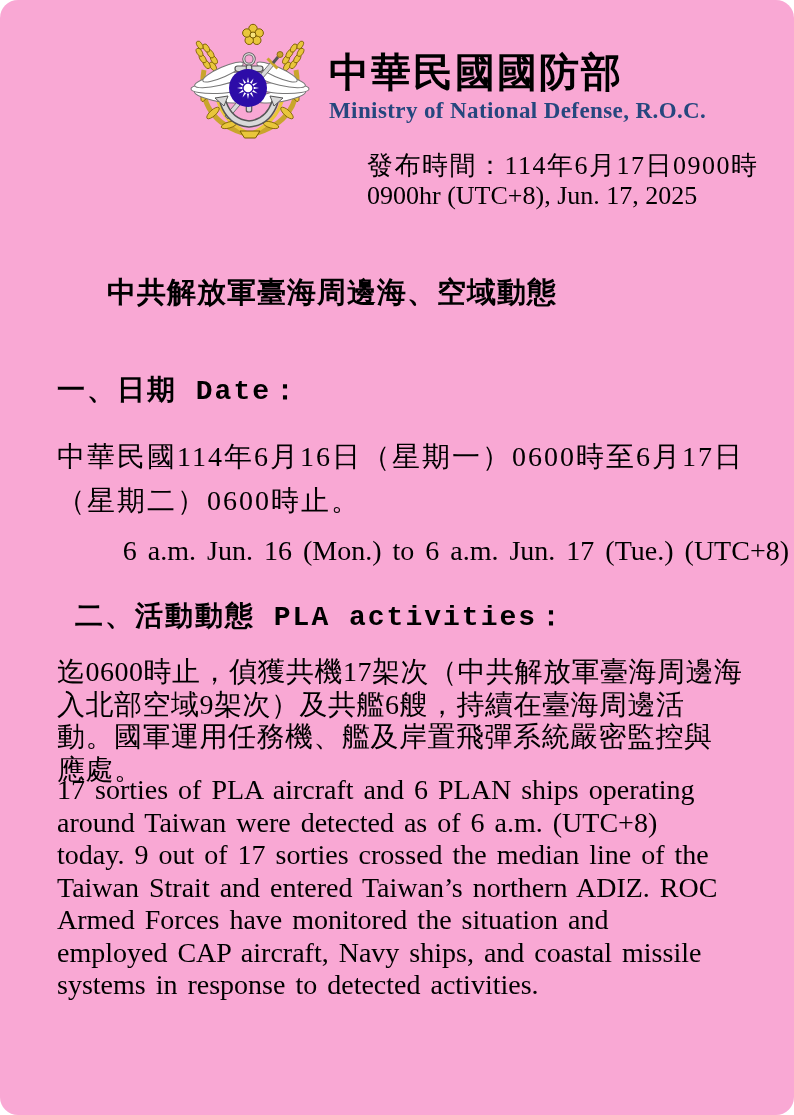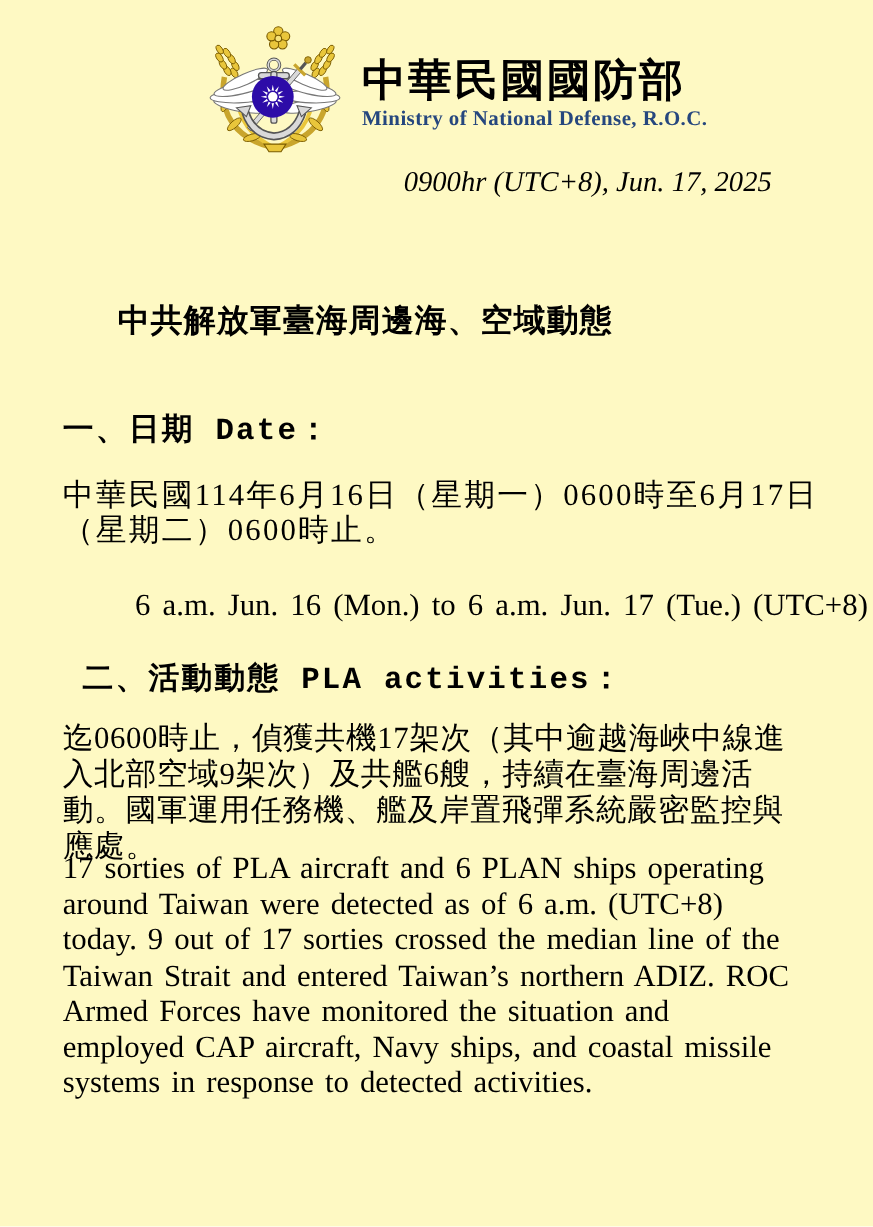--- a/index.html
+++ b/index.html
@@ -4,9 +4,10 @@
 <style>
   html,body { margin:0; padding:0; background:#fff; }
   .page {
-    position:relative; width:794px; height:1115px; background:#fef9c3;
+    position:relative; width:794px; height:1115px; background:#f9a8d4;
     color:#000; overflow:hidden;
     font-family:"Liberation Serif","DejaVu Serif",serif;
+    border-radius:18px;
   }
   
   .header { position:absolute; left:183px; top:22px; display:flex; align-items:flex-start; }

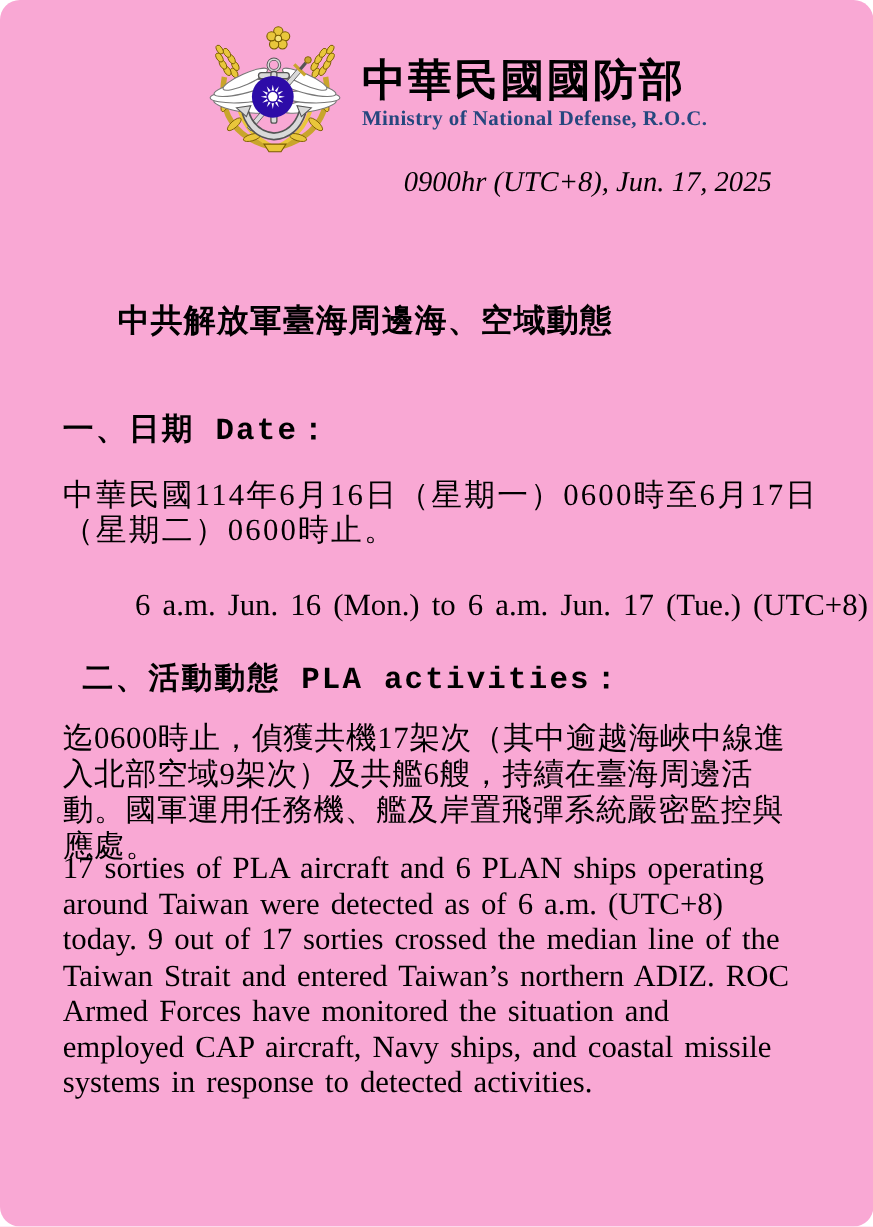--- a/index.html
+++ b/index.html
@@ -14,7 +14,7 @@
   .emblem { width:134px; height:118px; flex:0 0 auto; }
   .brand { margin-left:12px; padding-top:28px; }
   .brand-zh { font-size:40px; font-weight:bold; letter-spacing:2px; line-height:46px; white-space:nowrap; }
-  .brand-en { font-size:19px; font-weight:bold; color:#26477E; letter-spacing:0.4px; margin-top:2px; white-space:nowrap; }
+  .brand-en { font-size:23px; font-weight:bold; color:#26477E; letter-spacing:0.4px; margin-top:2px; white-space:nowrap; }
   
   .release { position:absolute; left:367px; top:151px; font-size:26px; line-height:30px; }
   .release-zh { letter-spacing:1.5px; white-space:nowrap; }

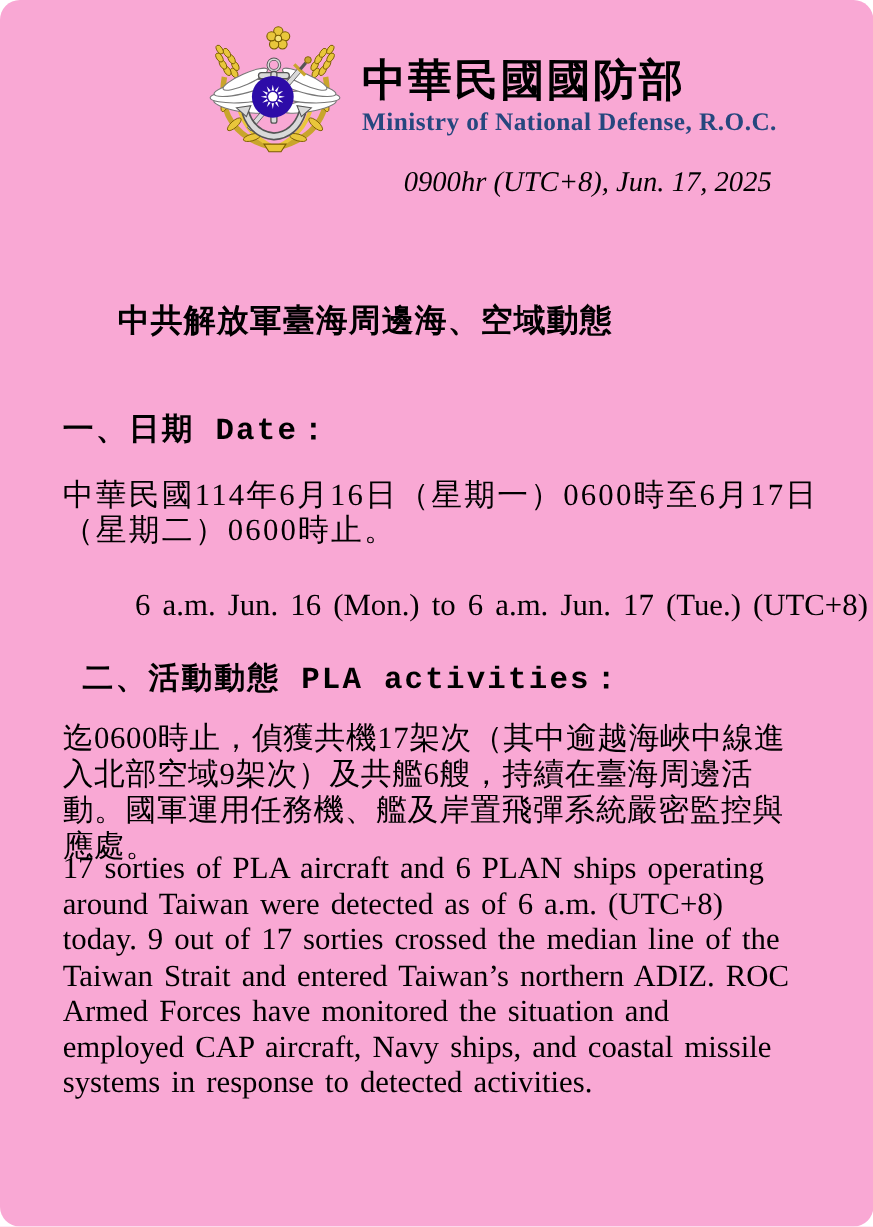--- a/index.html
+++ b/index.html
@@ -112,6 +112,7 @@
   </div>
 
   <div class="release">
+    <div class="release-zh">發布時間：114年6月17日0900時</div>
     <div class="release-en">0900hr (UTC+8), Jun. 17, 2025</div>
   </div>
 

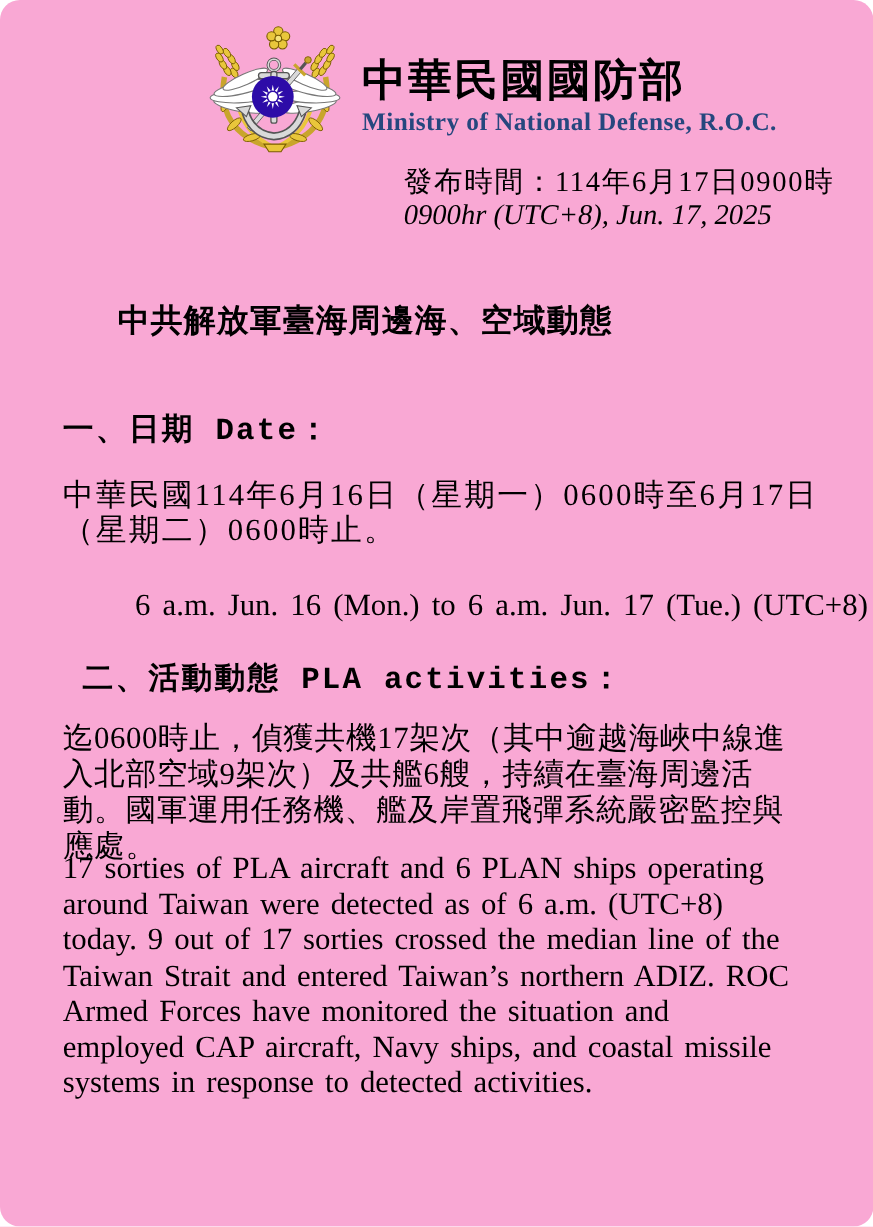--- a/index.html
+++ b/index.html
@@ -18,7 +18,7 @@
   
   .release { position:absolute; left:367px; top:151px; font-size:26px; line-height:30px; }
   .release-zh { letter-spacing:1.5px; white-space:nowrap; }
-  .release-en { white-space:nowrap;font-style:italic; }
+  .release-en { white-space:nowrap; }
   
   .title { position:absolute; left:0; top:274px; width:664px; text-align:center; font-weight:bold; }
   .title-zh { font-size:29px; letter-spacing:1px; line-height:37px; }

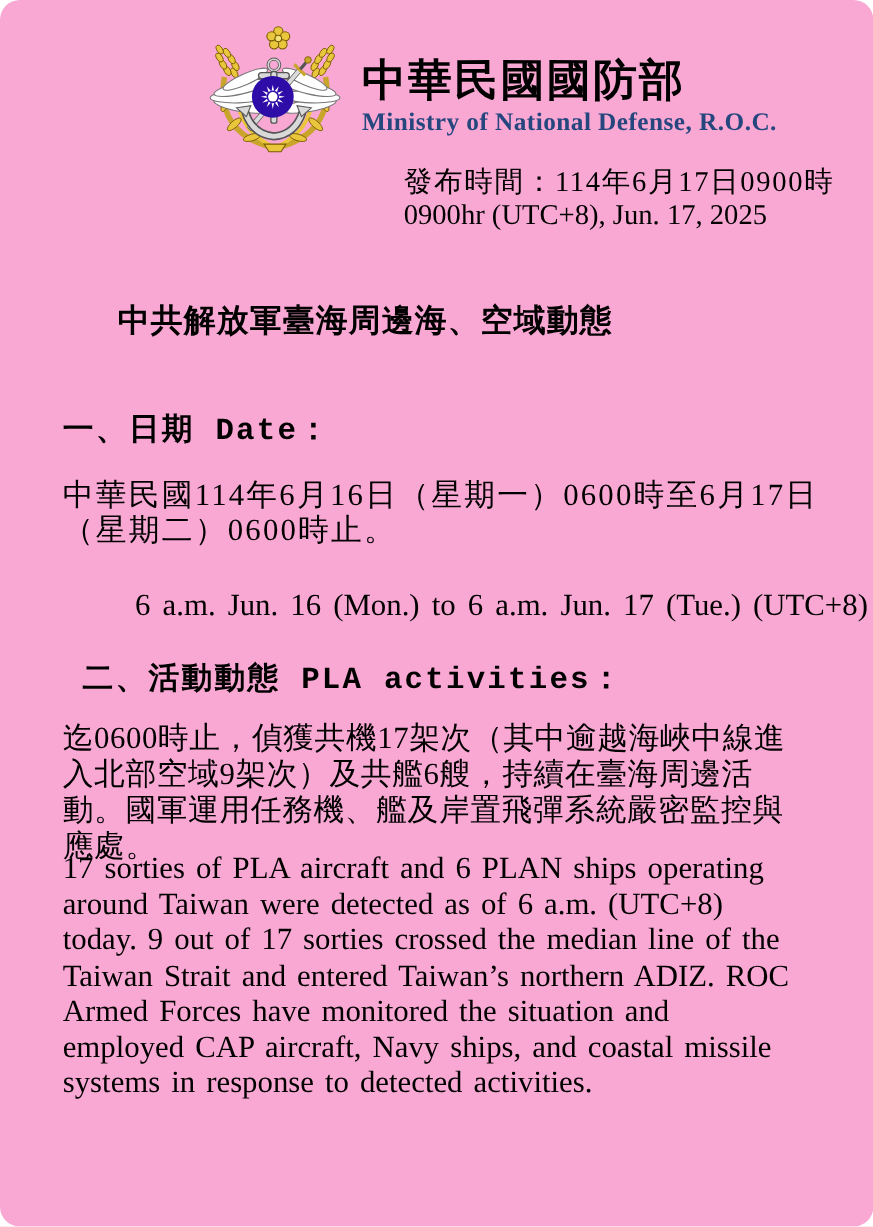--- a/index.html
+++ b/index.html
@@ -28,7 +28,7 @@
   .sec-head-1 { top:371px; }
   .sec-head-2 { top:597px;margin-left:18px; }
   .para { position:absolute; left:57px; width:732px; font-size:28px; white-space:pre-line; }
-  .para-date-zh { top:435px; line-height:32px; letter-spacing:2px;font-family:Liberation Serif, serif; }
+  .para-date-zh { top:435px; line-height:44px; letter-spacing:2px;font-family:Liberation Serif, serif; }
   .para-date-en { top:535px; line-height:32px; word-spacing:4px;text-align:right; }
   .para-act-zh  { top:656px; line-height:32.5px; letter-spacing:0.5px; }
   .para-act-en  { top:774px; line-height:32.5px; word-spacing:3px; }

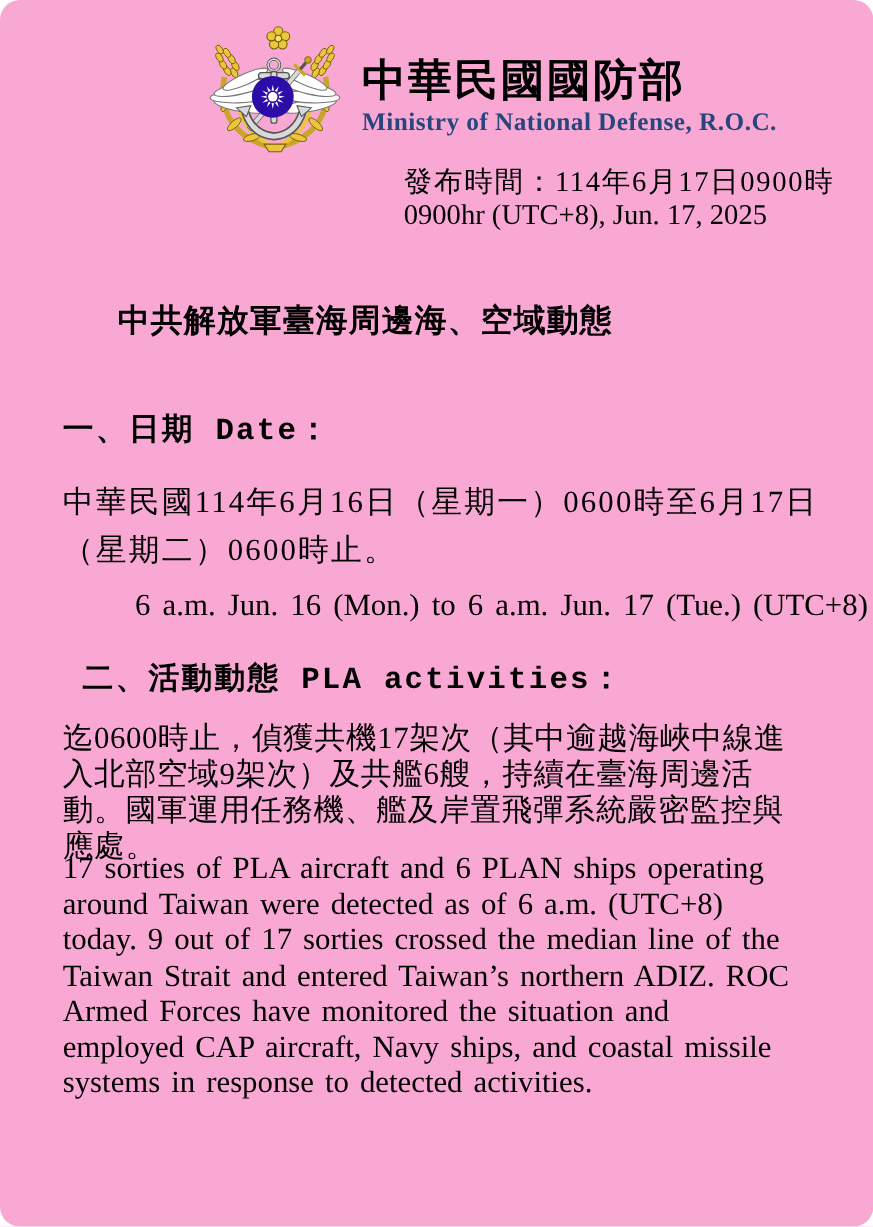--- a/index.html
+++ b/index.html
@@ -126,7 +126,7 @@
   <div class="para para-date-en">6 a.m. Jun. 16 (Mon.) to 6 a.m. Jun. 17 (Tue.) (UTC+8)</div>
 
   <div class="sec-head sec-head-2">二、活動動態 PLA activities：</div>
-  <div class="para para-act-zh">迄0600時止，偵獲共機17架次（其中逾越海峽中線進
+  <div class="para para-act-zh">迄0600時止，偵獲共機17架次（中共解放軍臺海周邊海
 入北部空域9架次）及共艦6艘，持續在臺海周邊活
 動。國軍運用任務機、艦及岸置飛彈系統嚴密監控與
 應處。</div>

